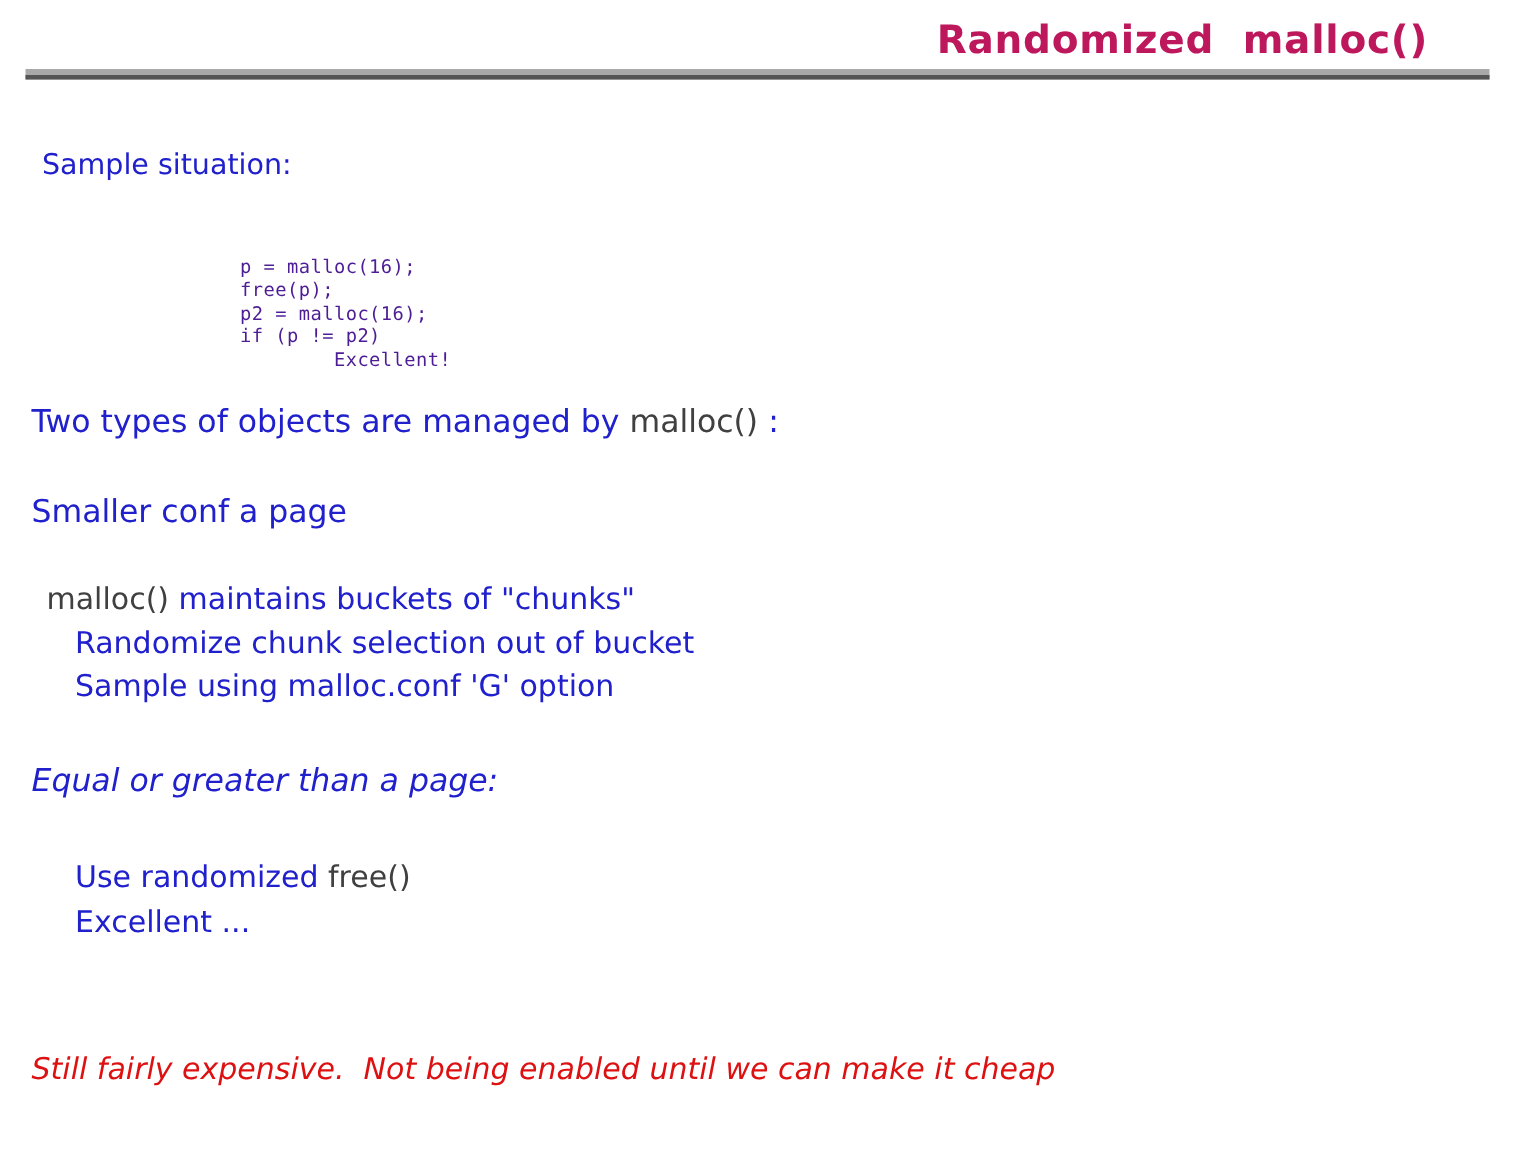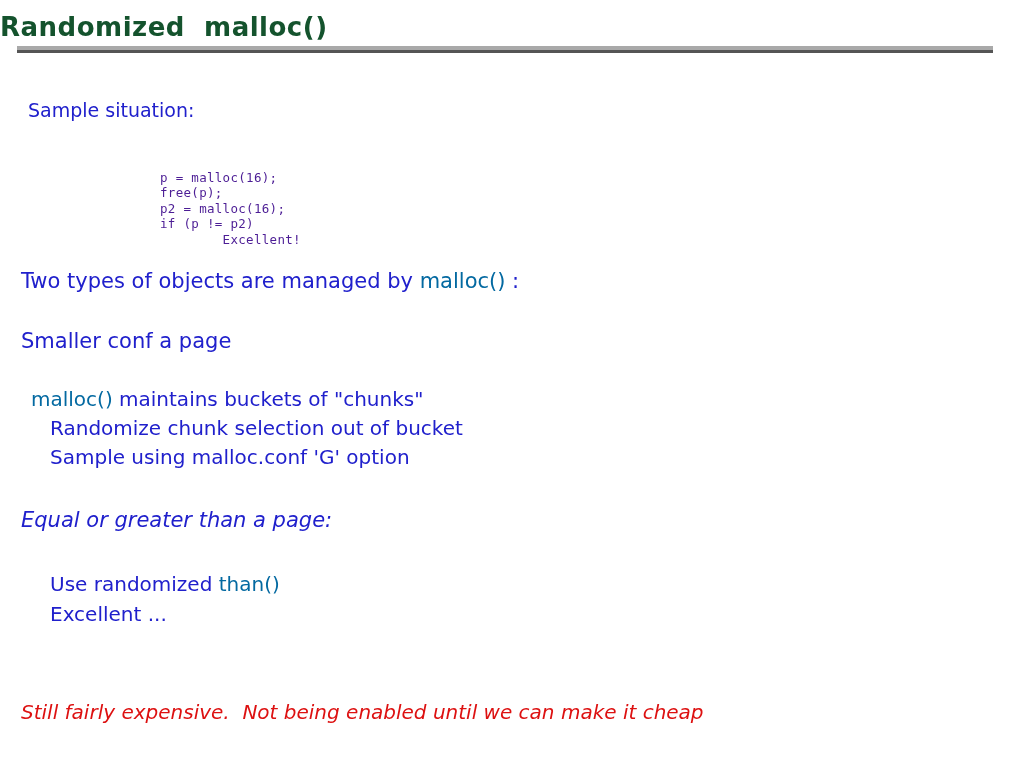--- a/index.html
+++ b/index.html
@@ -31,12 +31,12 @@
     top: 12px;
     left: 0;
     width: 952px;
-    text-align: left;
+    text-align: right;
     font-family: "DejaVu Sans", sans-serif;
     font-weight: bold;
     font-size: 26px;
     letter-spacing: 0.5px;
-    color: #14532d;
+    color: #be185d;
     white-space: pre;
   }
   .title-rule {

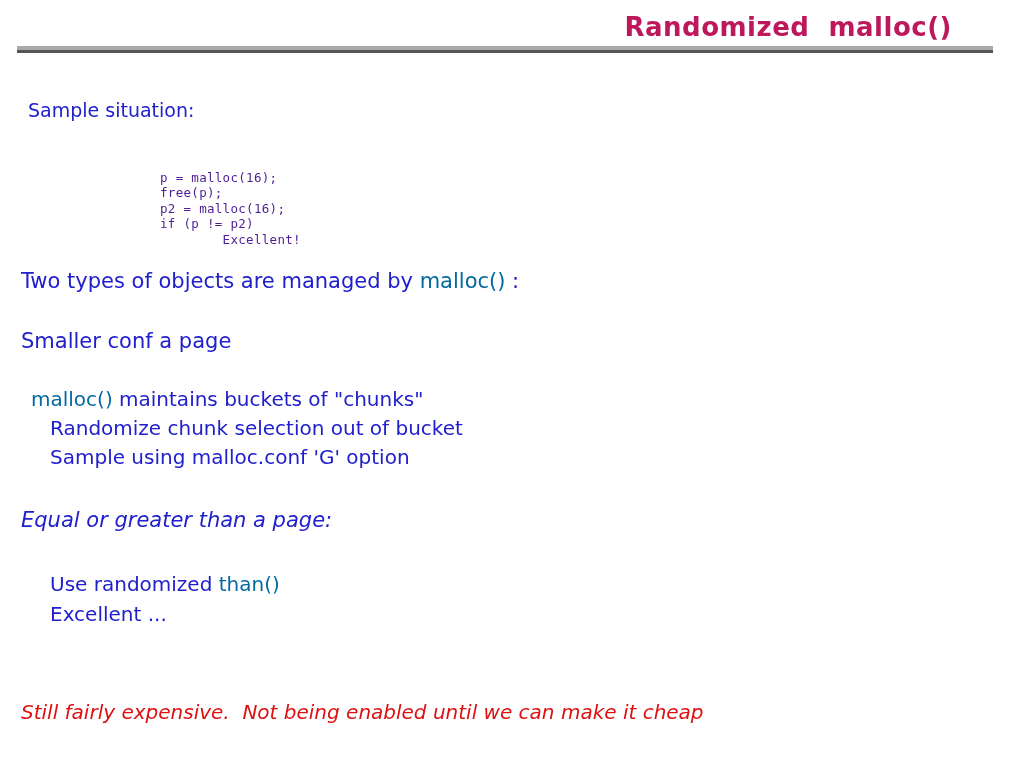--- a/index.html
+++ b/index.html
@@ -67,7 +67,7 @@
   }
 
   .blue  { color: #2020cc; }
-  .green { color: #0369a1; }
+  .green { color: #404040; }
   .red   { color: #dd1111; }
 
   

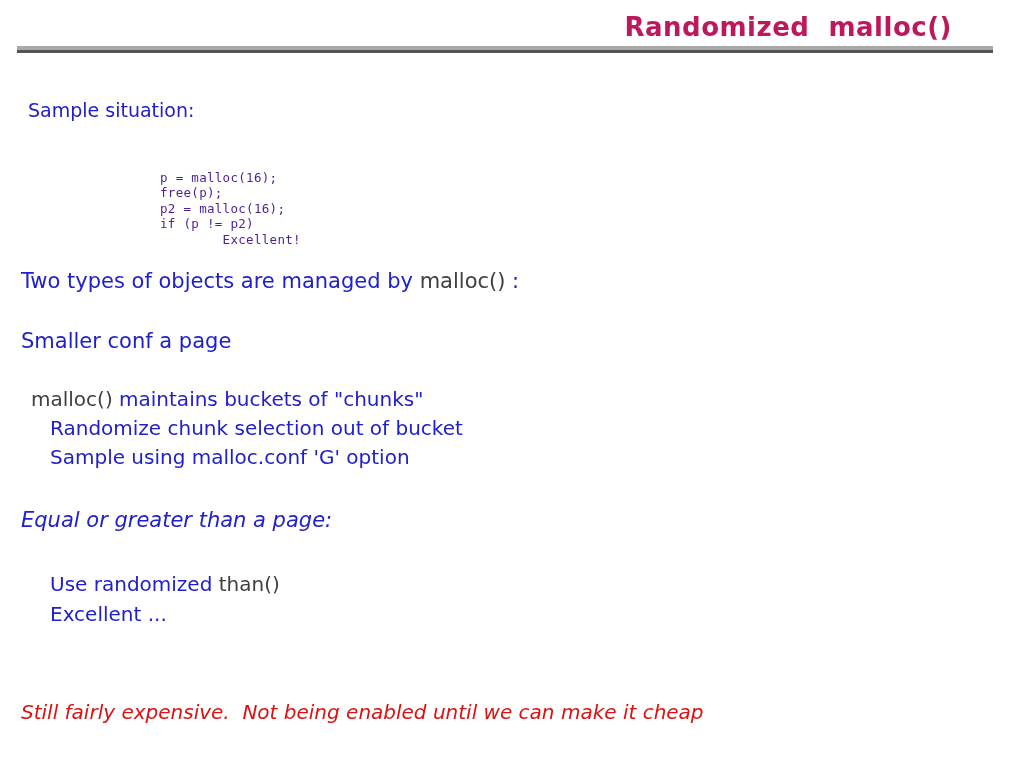--- a/index.html
+++ b/index.html
@@ -119,7 +119,7 @@
 
     <div class="line t-head blue" style="left:21px; top:510px;font-style:italic;">Equal or greater than a page:</div>
 
-    <div class="line t-sub" style="left:50px; top:574px;"><span class="blue">Use randomized </span><span class="green">than()</span></div>
+    <div class="line t-sub" style="left:50px; top:574px;"><span class="blue">Use randomized </span><span class="green">free()</span></div>
 
     <div class="line t-sub blue" style="left:50px; top:604px;">Excellent ...</div>
 

